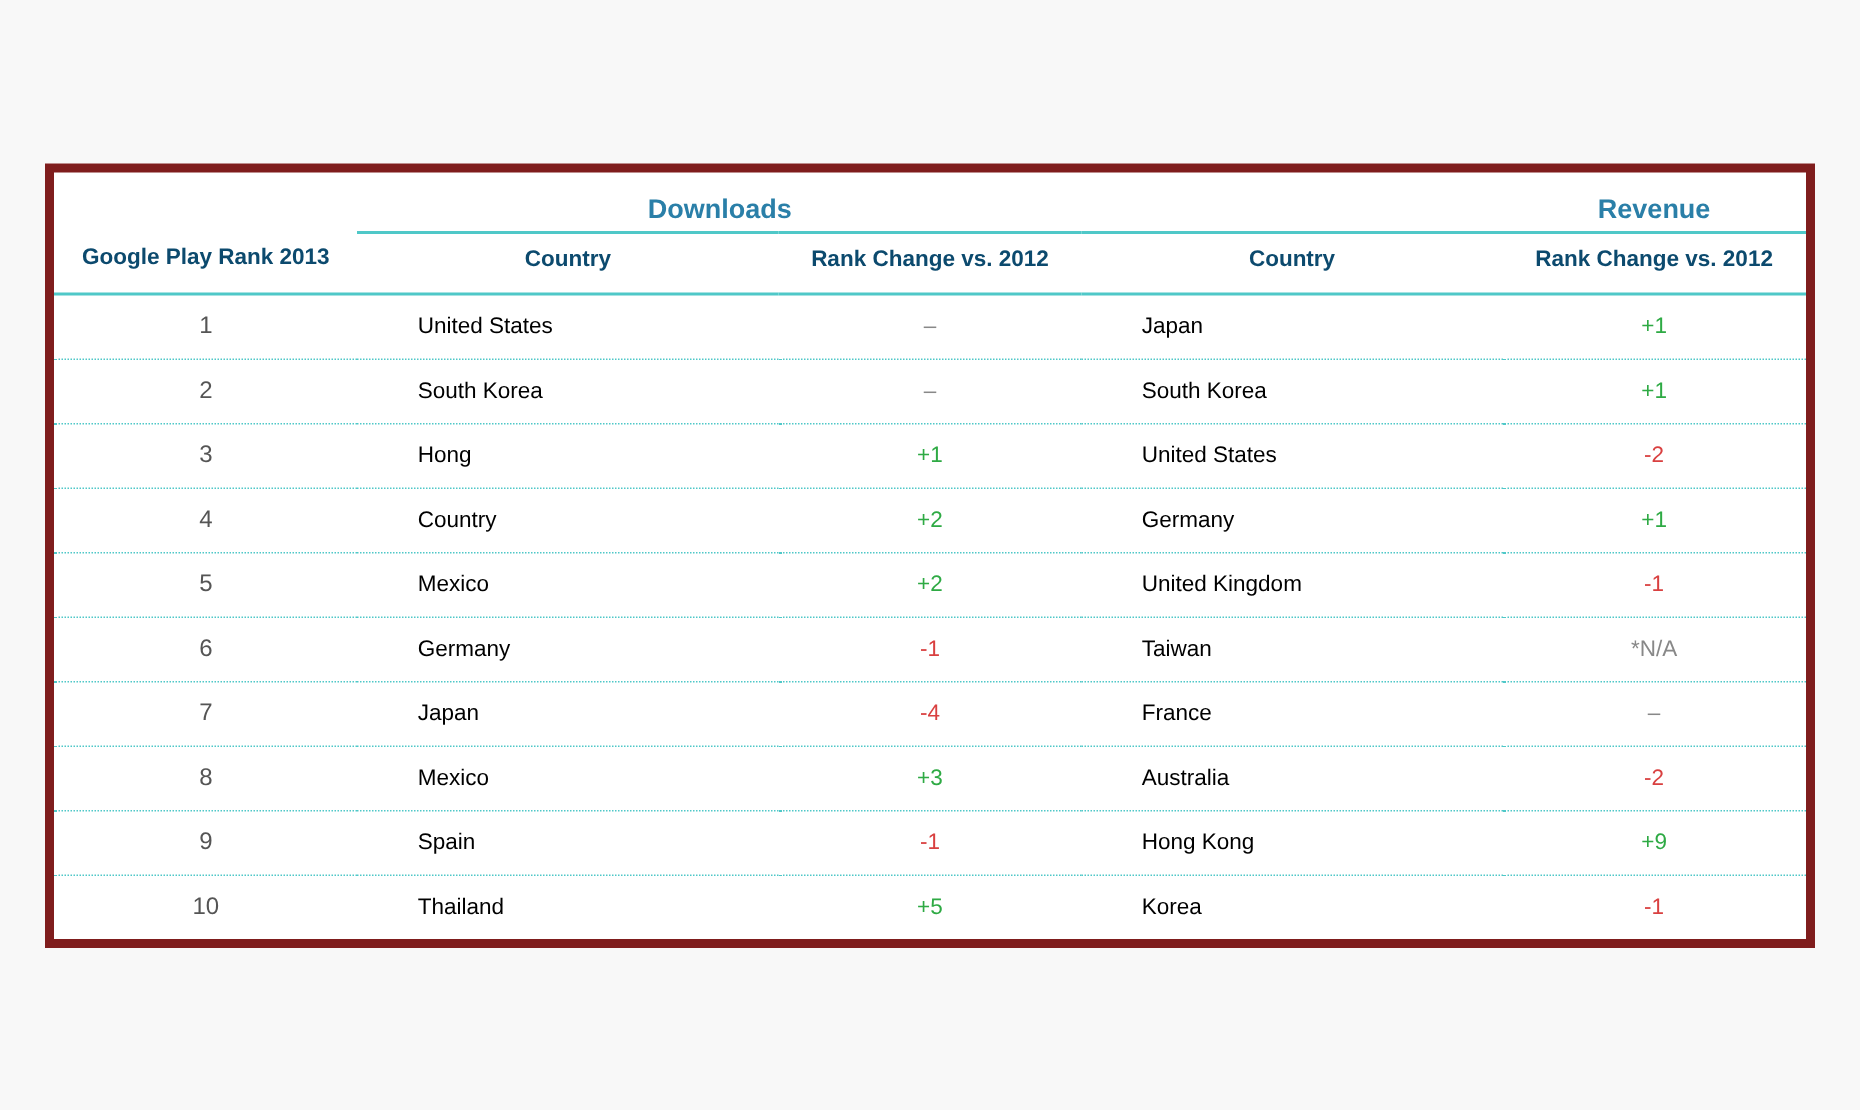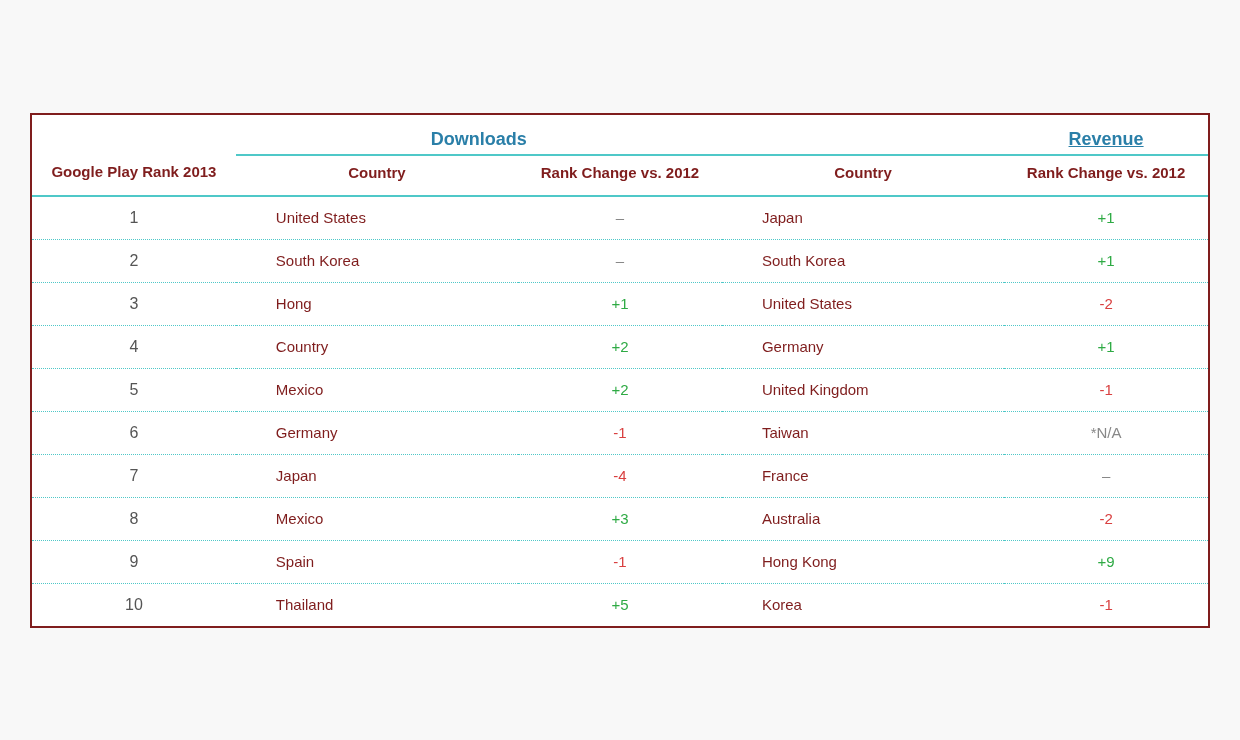--- a/index.html
+++ b/index.html
@@ -20,7 +20,7 @@
 
     .table-container {
       background: #fff;
-      border: 2px solid #7f1d1d;
+      border: 6px solid #7f1d1d;
       width: 1180px;
       margin: 20px auto;
     }

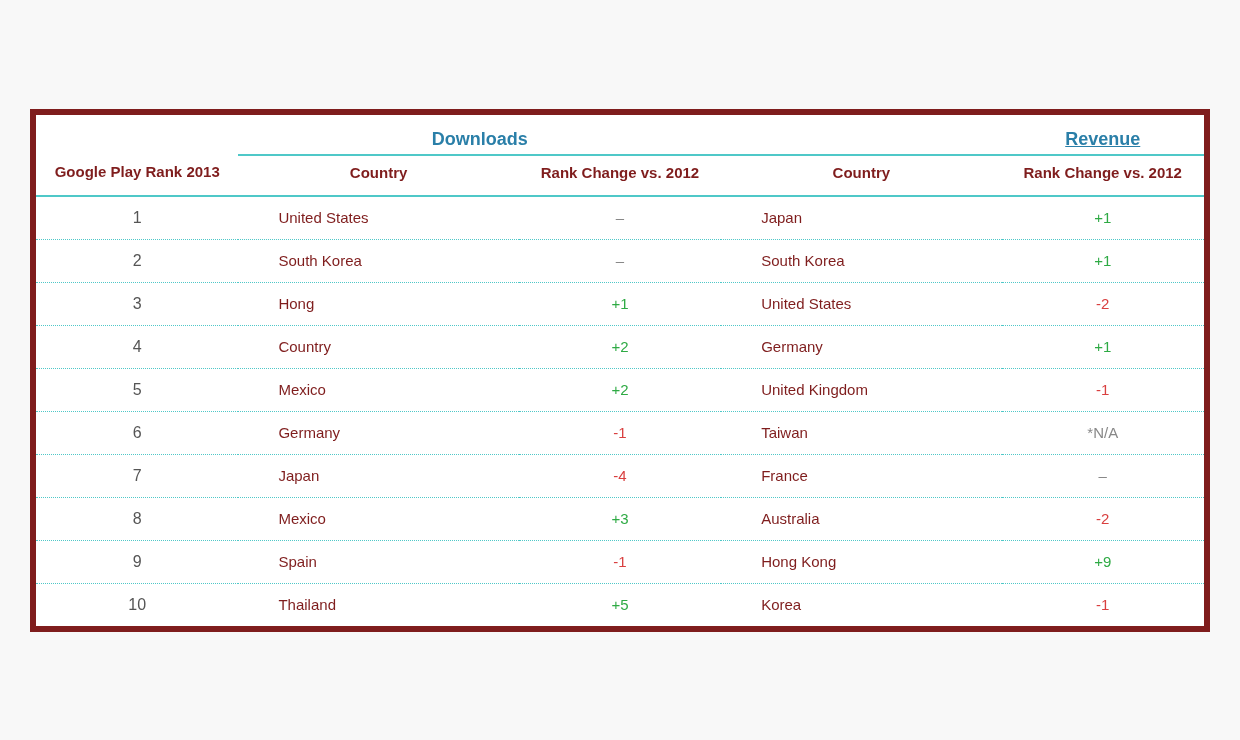--- a/index.html
+++ b/index.html
@@ -44,7 +44,6 @@
     }
     .header-group-row td.revenue-header {
       border-bottom: 2px solid #4fc8c8;
-      text-decoration: underline;
     }
 
     .subheader-row th {

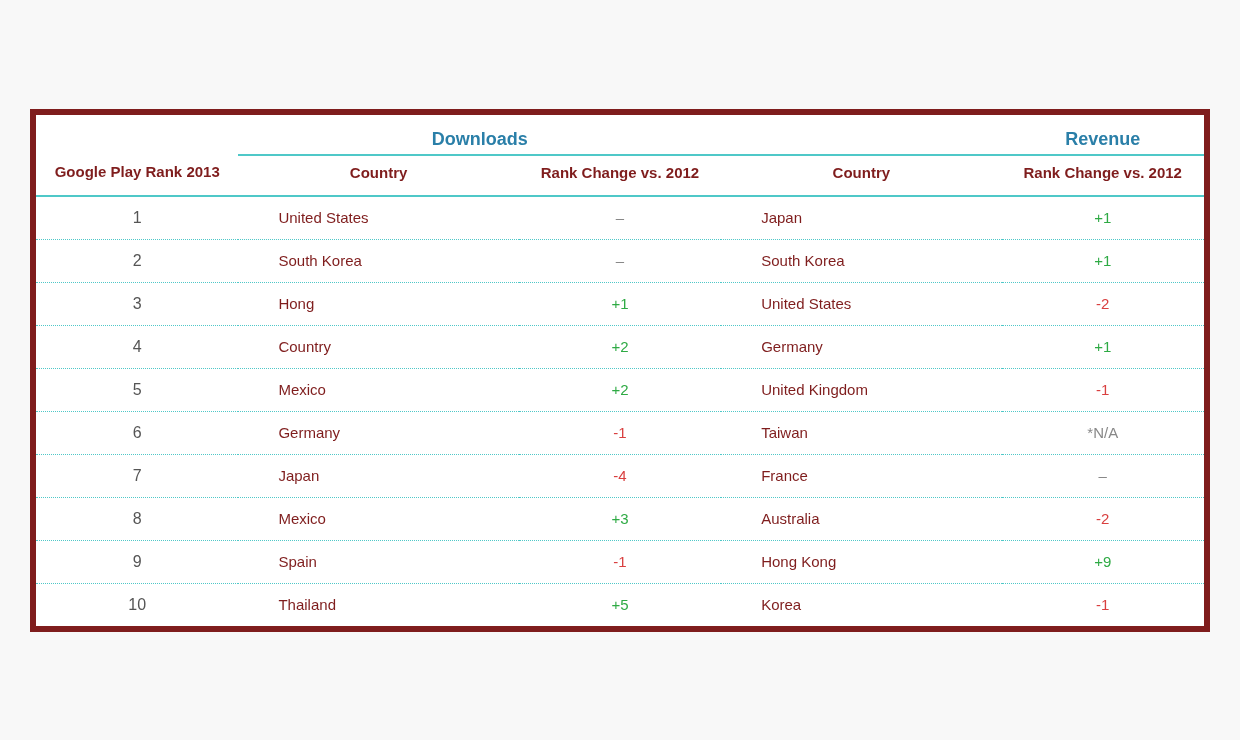--- a/index.html
+++ b/index.html
@@ -49,7 +49,7 @@
     .subheader-row th {
       text-align: center;
       font-weight: bold;
-      color: #7f1d1d;
+      color: #0c4a6e;
       font-size: 15px;
       padding: 8px 10px 14px;
       border-bottom: 2px solid #4fc8c8;

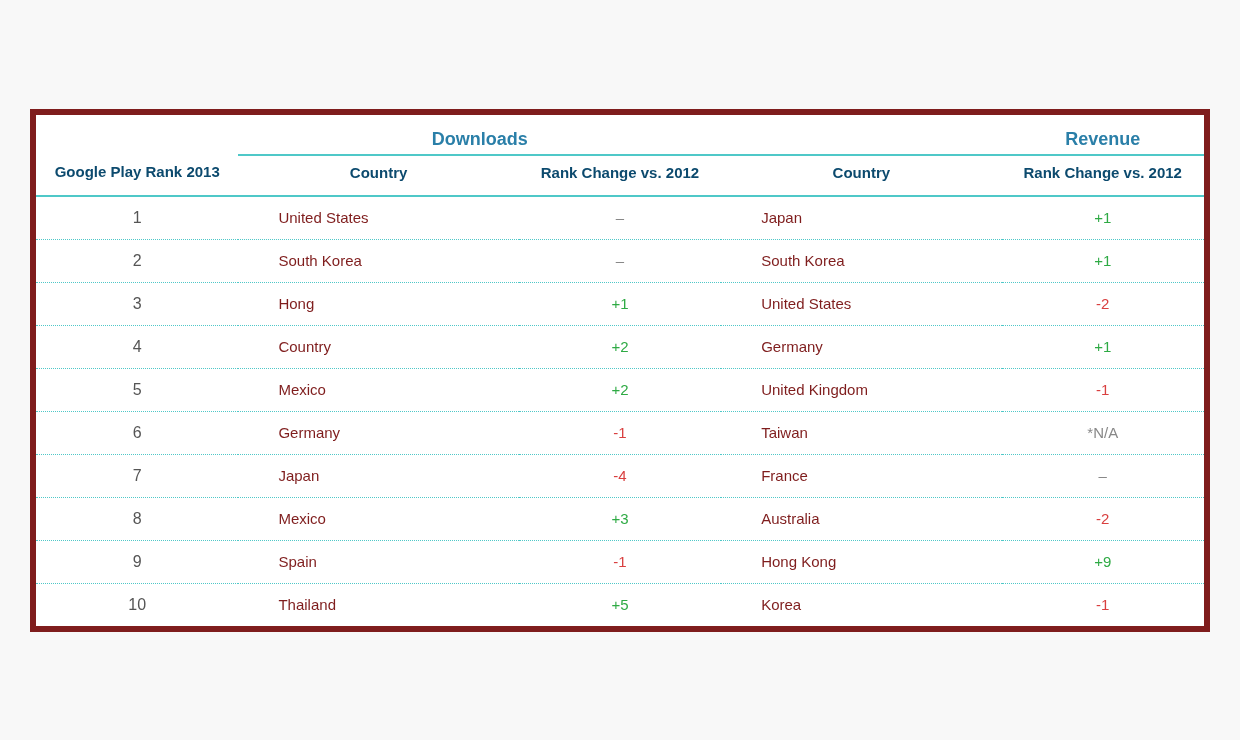--- a/index.html
+++ b/index.html
@@ -70,7 +70,7 @@
     tbody td {
       padding: 12px 14px;
       font-size: 15px;
-      color: #7f1d1d;
+      color: #000000;
       text-align: center;
     }
 

